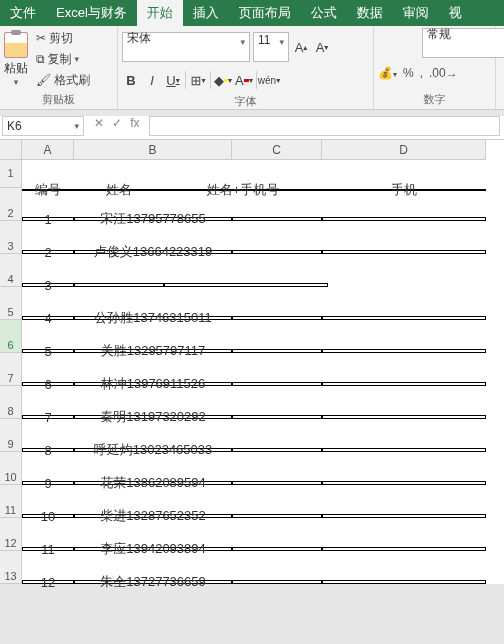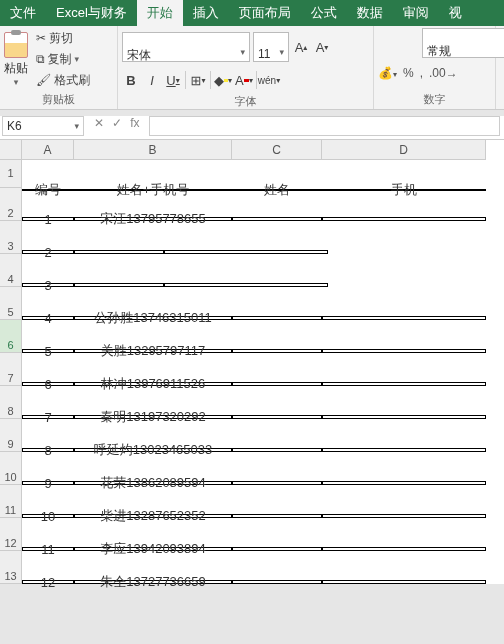--- a/index.html
+++ b/index.html
@@ -21,7 +21,7 @@
   .small-btn { display: flex; align-items: center; gap: 3px; font-size: 12px; color: #444; padding: 1px 0; }
   
   .font-row { display: flex; gap: 3px; align-items: center; padding: 2px 0; }
-  .sel { background: #fff; border: 1px solid #bbb; height: 22px; display: flex; align-items: flex-start; padding: 14px 4px; font-size: 12px; }
+  .sel { background: #fff; border: 1px solid #bbb; height: 22px; display: flex; align-items: flex-end; padding: 14px 4px; font-size: 12px; }
   .fontname { width: 128px; } .fontsize { width: 36px; justify-content: center; }
   .caret { margin-left: auto; font-size: 9px; color: #666; }
   .ab { width: 18px; height: 20px; display: flex; align-items: center; justify-content: center; font-size: 13px; color: #444; }

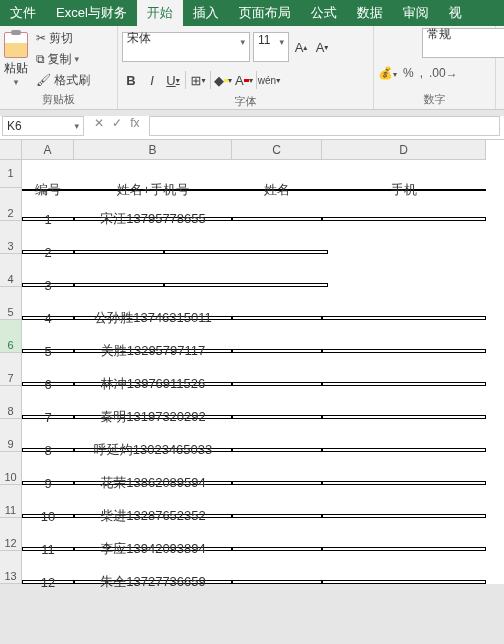--- a/index.html
+++ b/index.html
@@ -173,8 +173,8 @@
       <div class="row hdrrow">
         <div class="rh">1</div>
         <div class="cell cA tcell hdr">编号</div>
+        <div class="cell cC tcell hdr">姓名</div>
         <div class="cell cB tcell hdr">姓名+手机号</div>
-        <div class="cell cC tcell hdr">姓名</div>
         <div class="cell cD tcell hdr">手机</div>
       </div>
       <div class="row">

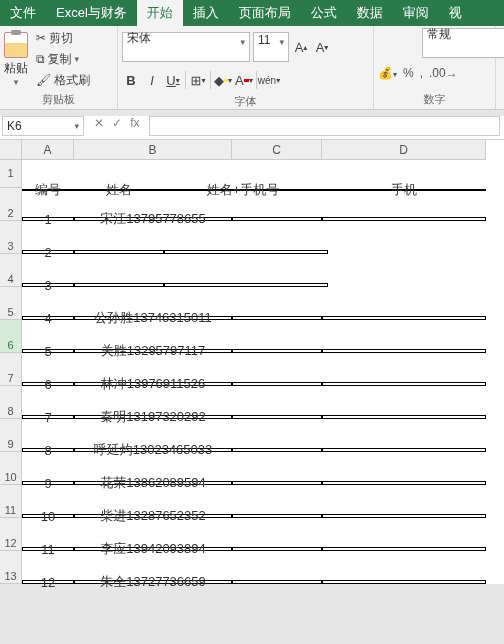--- a/index.html
+++ b/index.html
@@ -187,6 +187,7 @@
       <div class="row">
         <div class="rh">3</div>
         <div class="cell cA tcell">2</div>
+        <div class="cell cB tcell">卢俊义13664223319</div>
         <div class="cell cC tcell"></div>
         <div class="cell cD tcell"></div>
       </div>

